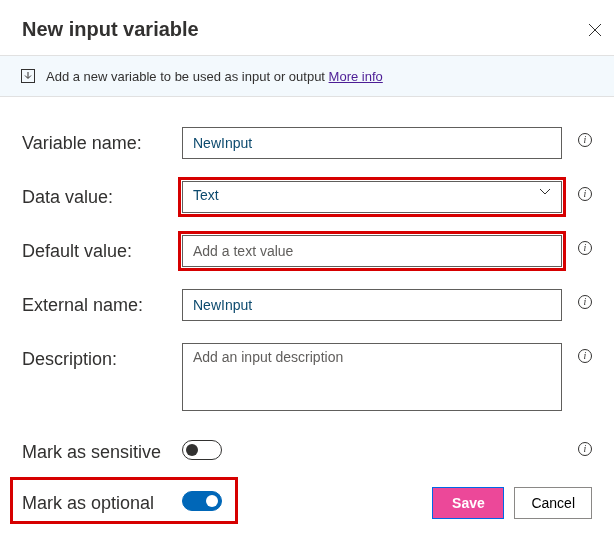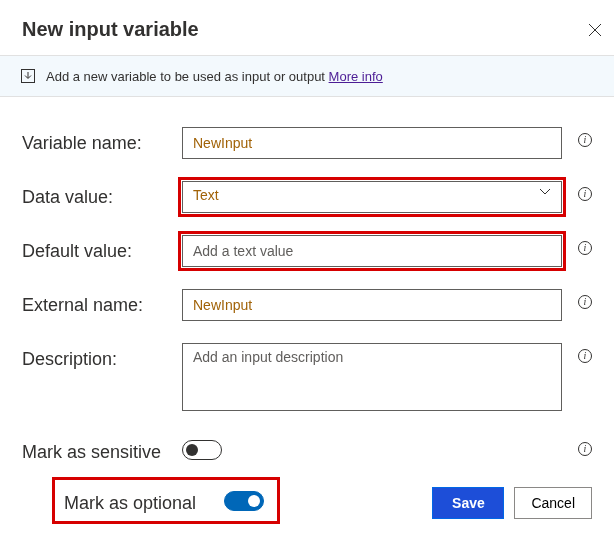--- a/index.html
+++ b/index.html
@@ -88,7 +88,7 @@
     font-family: inherit;
     font-size: 14px;
     background: #fff;
-    color: #a16207;
+    color: #0c4a6e;
     outline: none;
   }
   .text-input { height: 32px; }

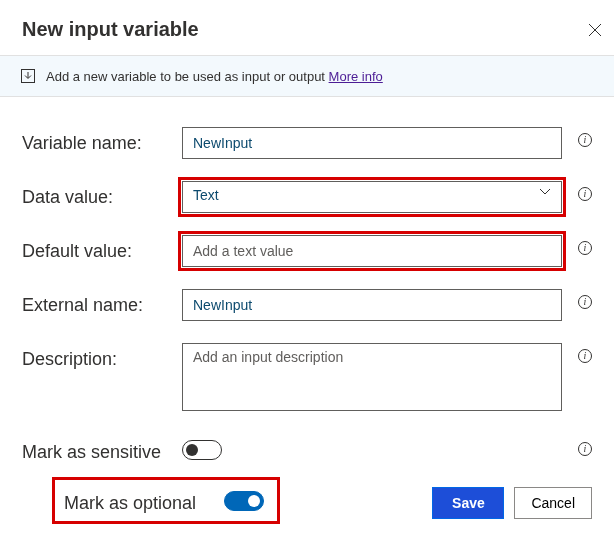--- a/index.html
+++ b/index.html
@@ -266,7 +266,7 @@
       </div>
   </div>
 
-  <div class="row" style="position:relative;margin-left:42px;">
+  <div class="row" style="position:relative;">
     <div class="label-cell">Mark as optional</div>
     <div class="field-cell">
       <div class="toggle on"><div class="knob"></div></div>

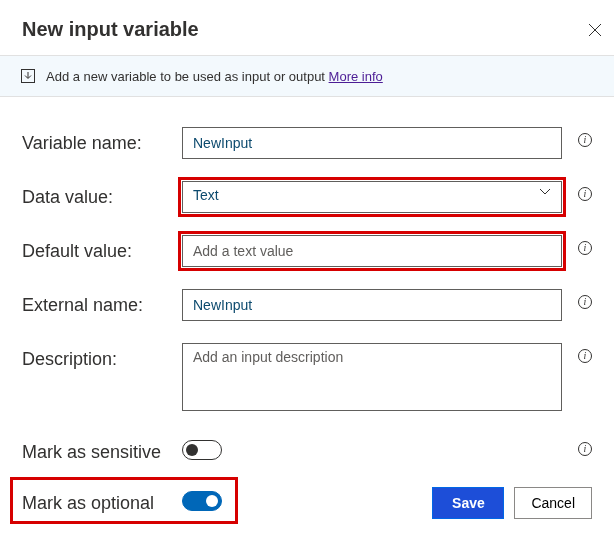--- a/index.html
+++ b/index.html
@@ -168,7 +168,7 @@
     padding: 0 16px;
   }
   .btn.primary {
-    background: #1d4ed8;
+    background: #ec4899;
     border-color: #0067e6;
     color: #fff;
     font-weight: 600;

